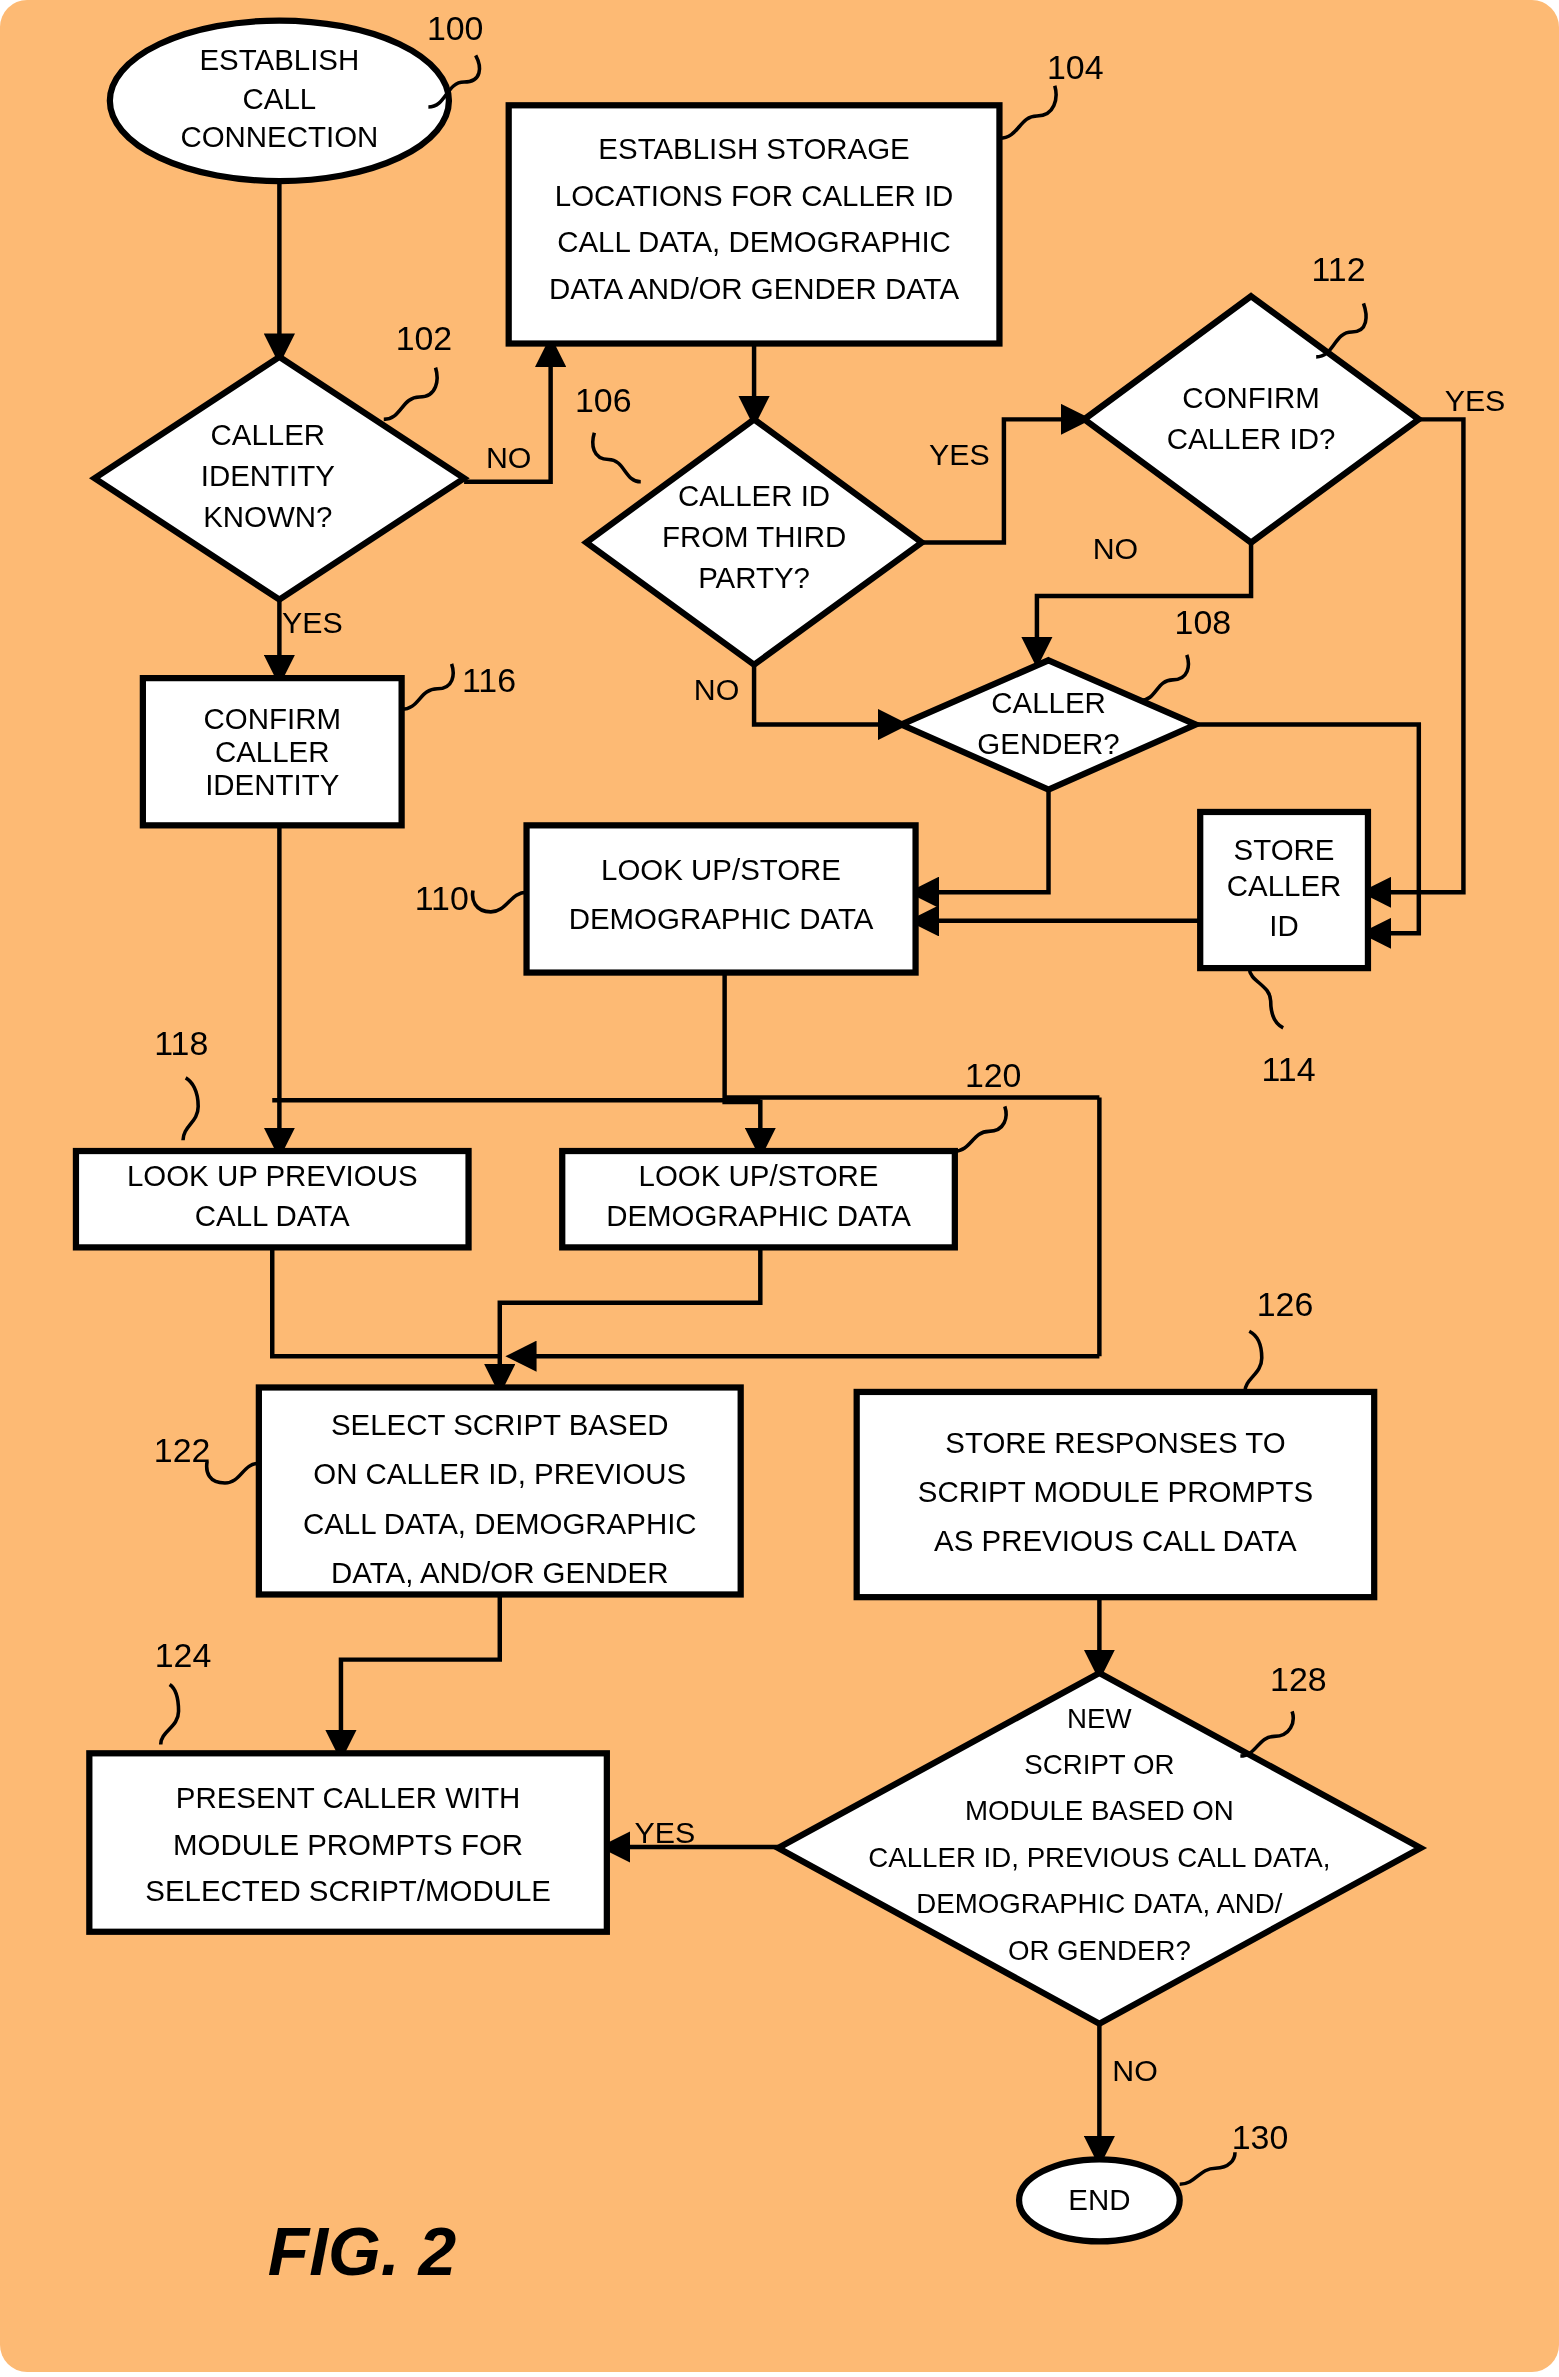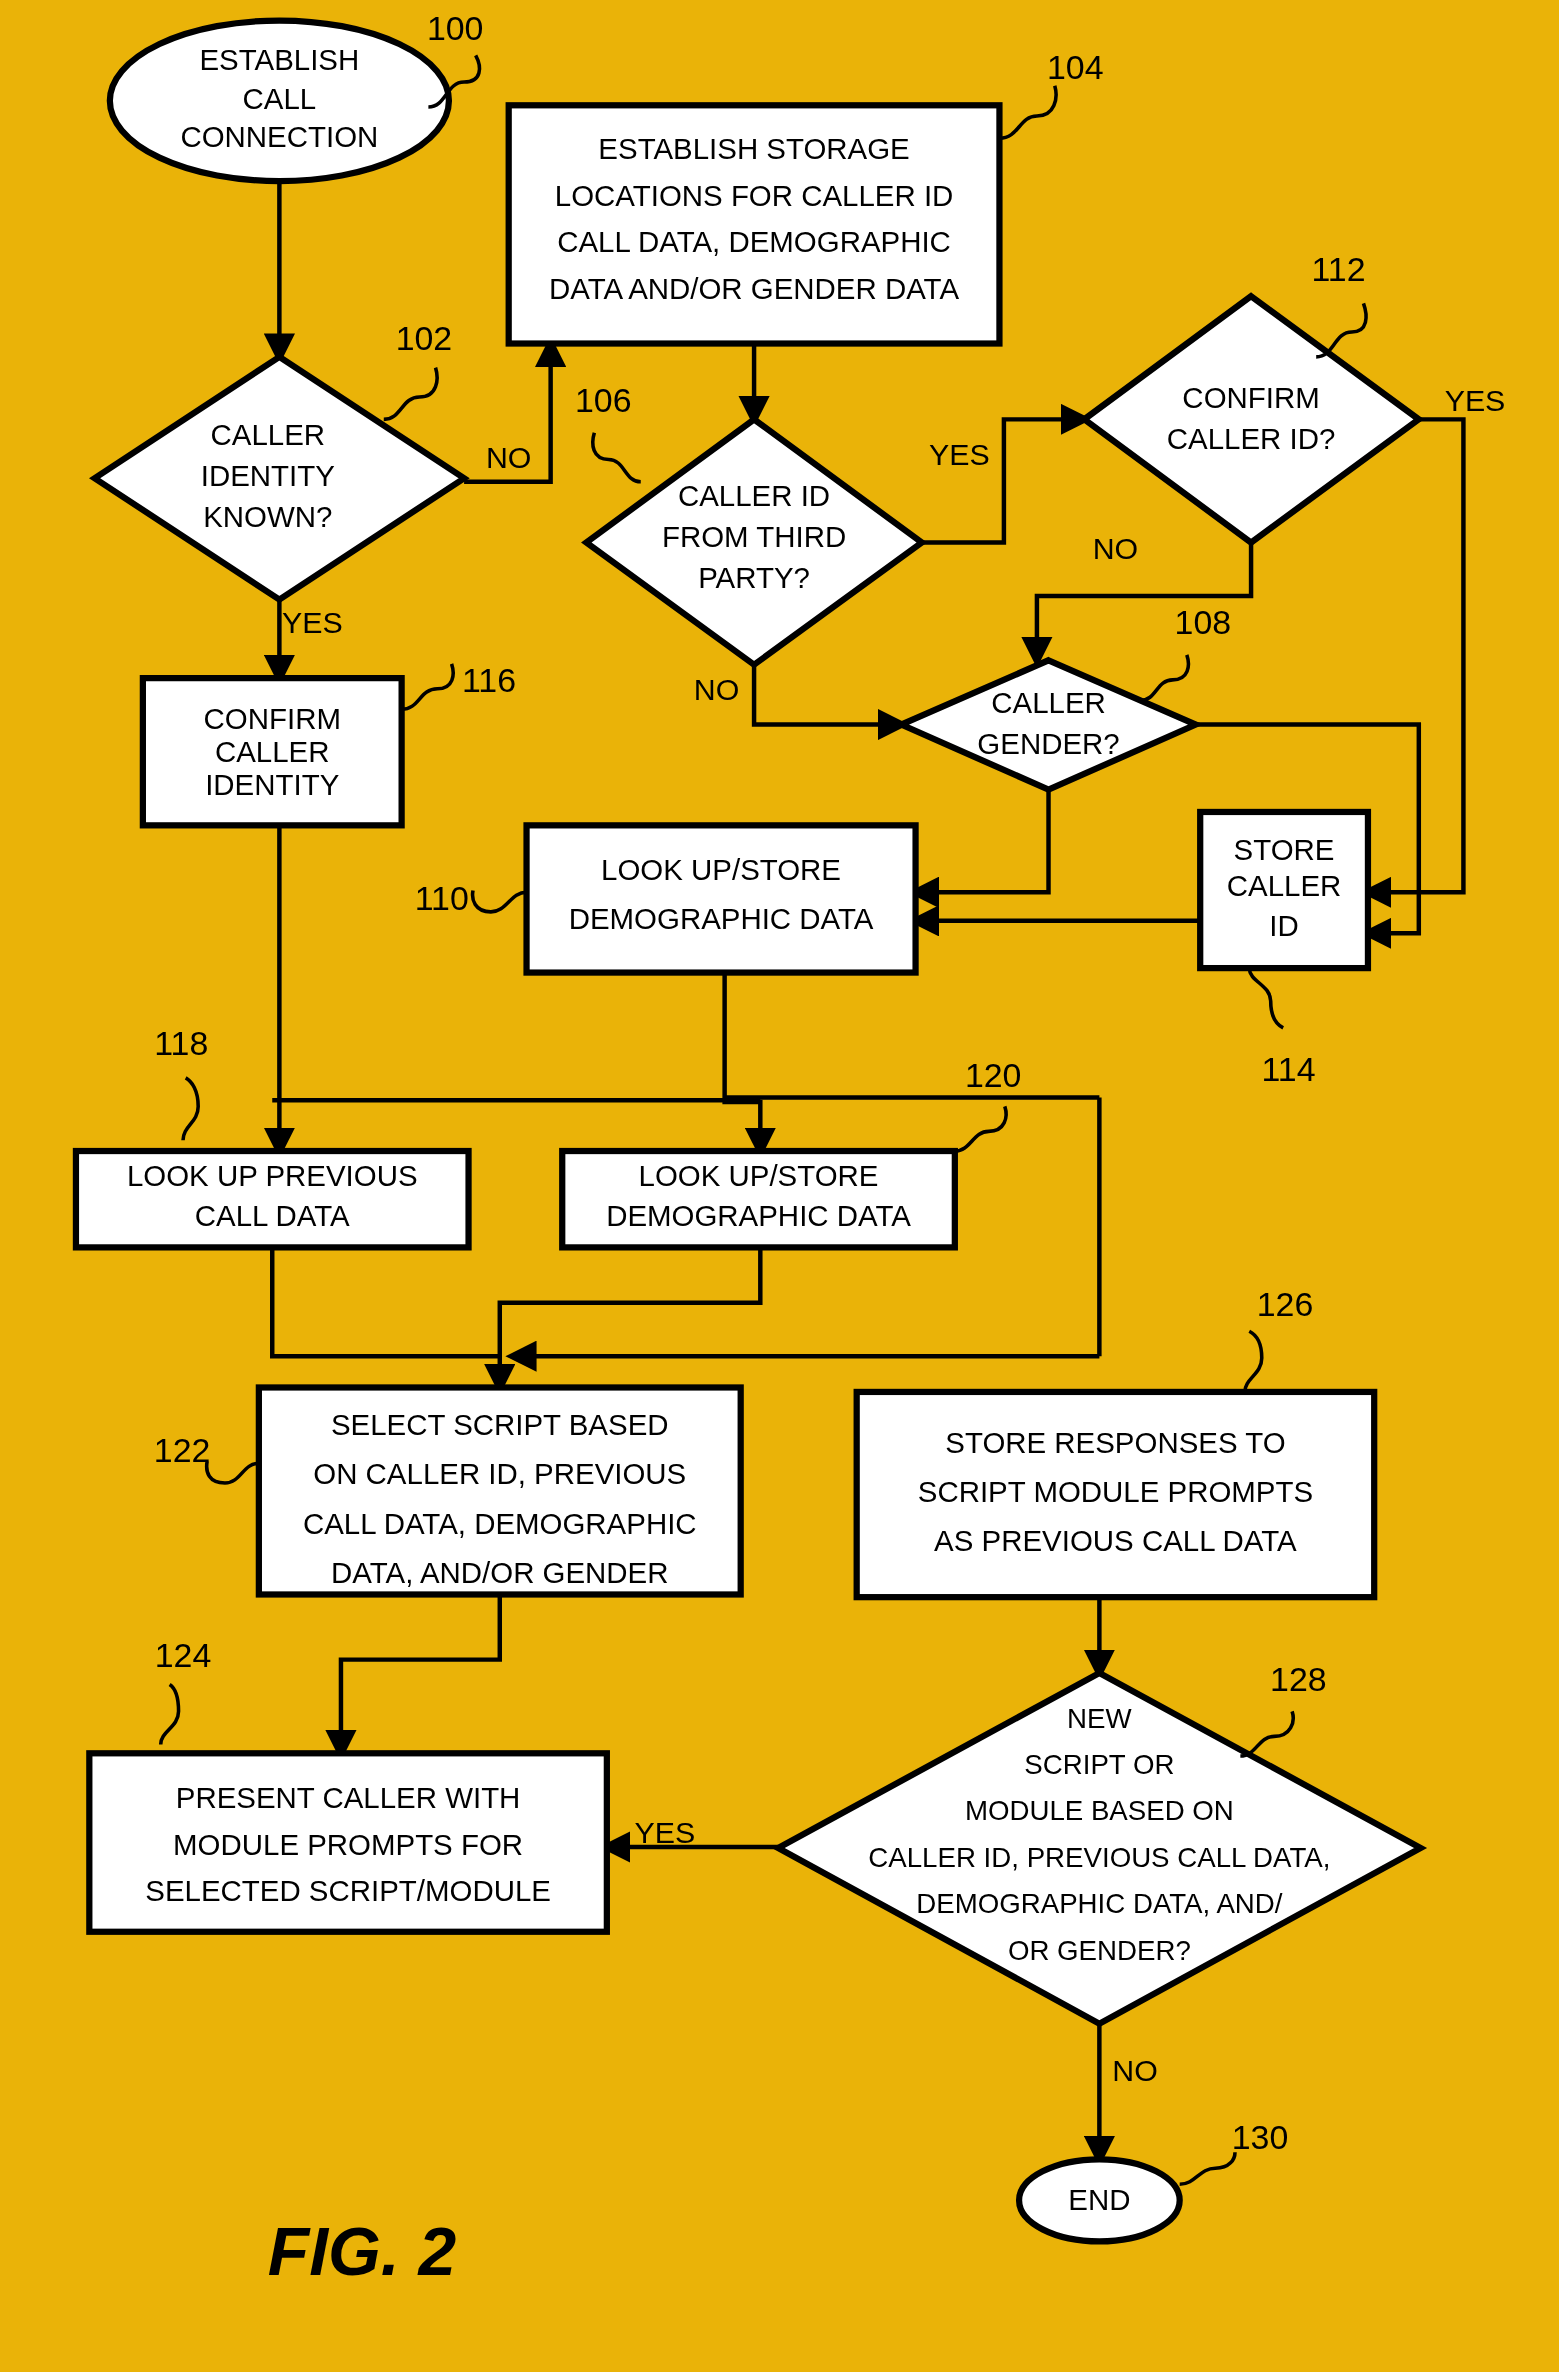--- a/index.html
+++ b/index.html
@@ -11,9 +11,10 @@
     position: relative;
     width: 1559px;
     height: 2372px;
-    background: #eab308;
+    background: #fdba74;
     font-family: "Liberation Sans", sans-serif;
     overflow: hidden;
+    border-radius: 27px;
   }
   svg.flow {
     position: absolute;

